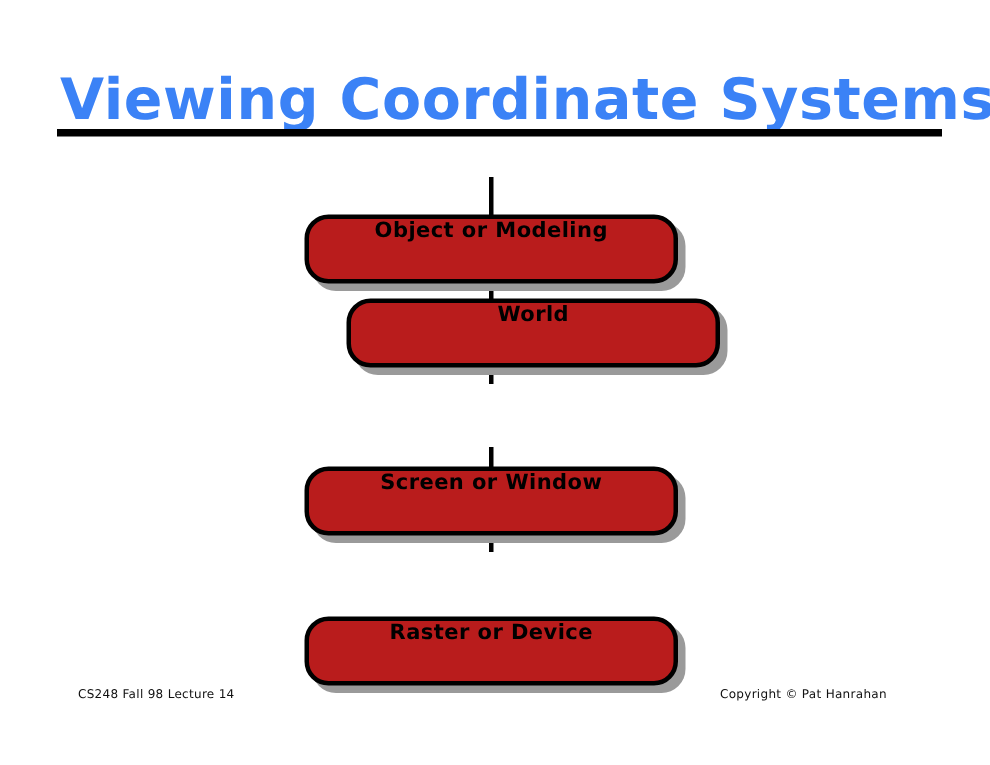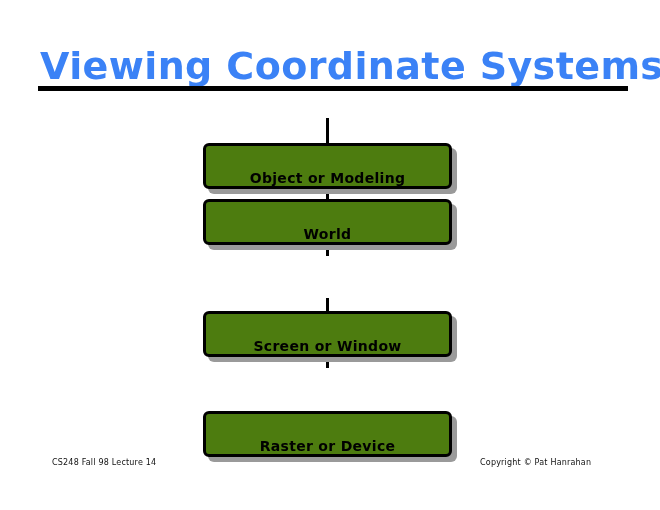--- a/index.html
+++ b/index.html
@@ -57,12 +57,12 @@
     width: 249px;
     height: 46px;
     box-sizing: border-box;
-    background: #4d7c0f;
+    background: #b91c1c;
     border: 3px solid #000000;
-    border-radius: 6px;
+    border-radius: 16px;
     box-shadow: 5px 5px 0 0 #9a9a9a;
     display: flex;
-    align-items: flex-end;
+    align-items: flex-start;
     justify-content: center;
     z-index: 2;
   }

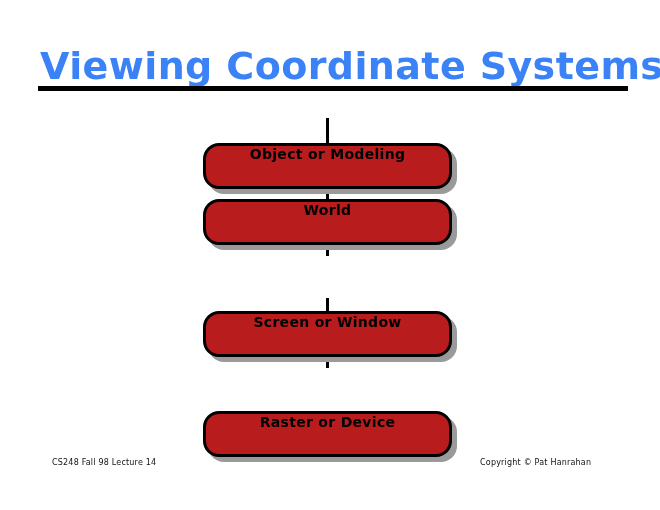--- a/index.html
+++ b/index.html
@@ -125,7 +125,7 @@
 
   <div class="conn-line" style="top:186px; height:14px;"></div>
 
-  <div class="flow-box" style="top:199px;">
+  <div class="flow-box" style="top:199px;margin-left:28px;">
     <span class="flow-box-label">World</span>
   </div>
 

